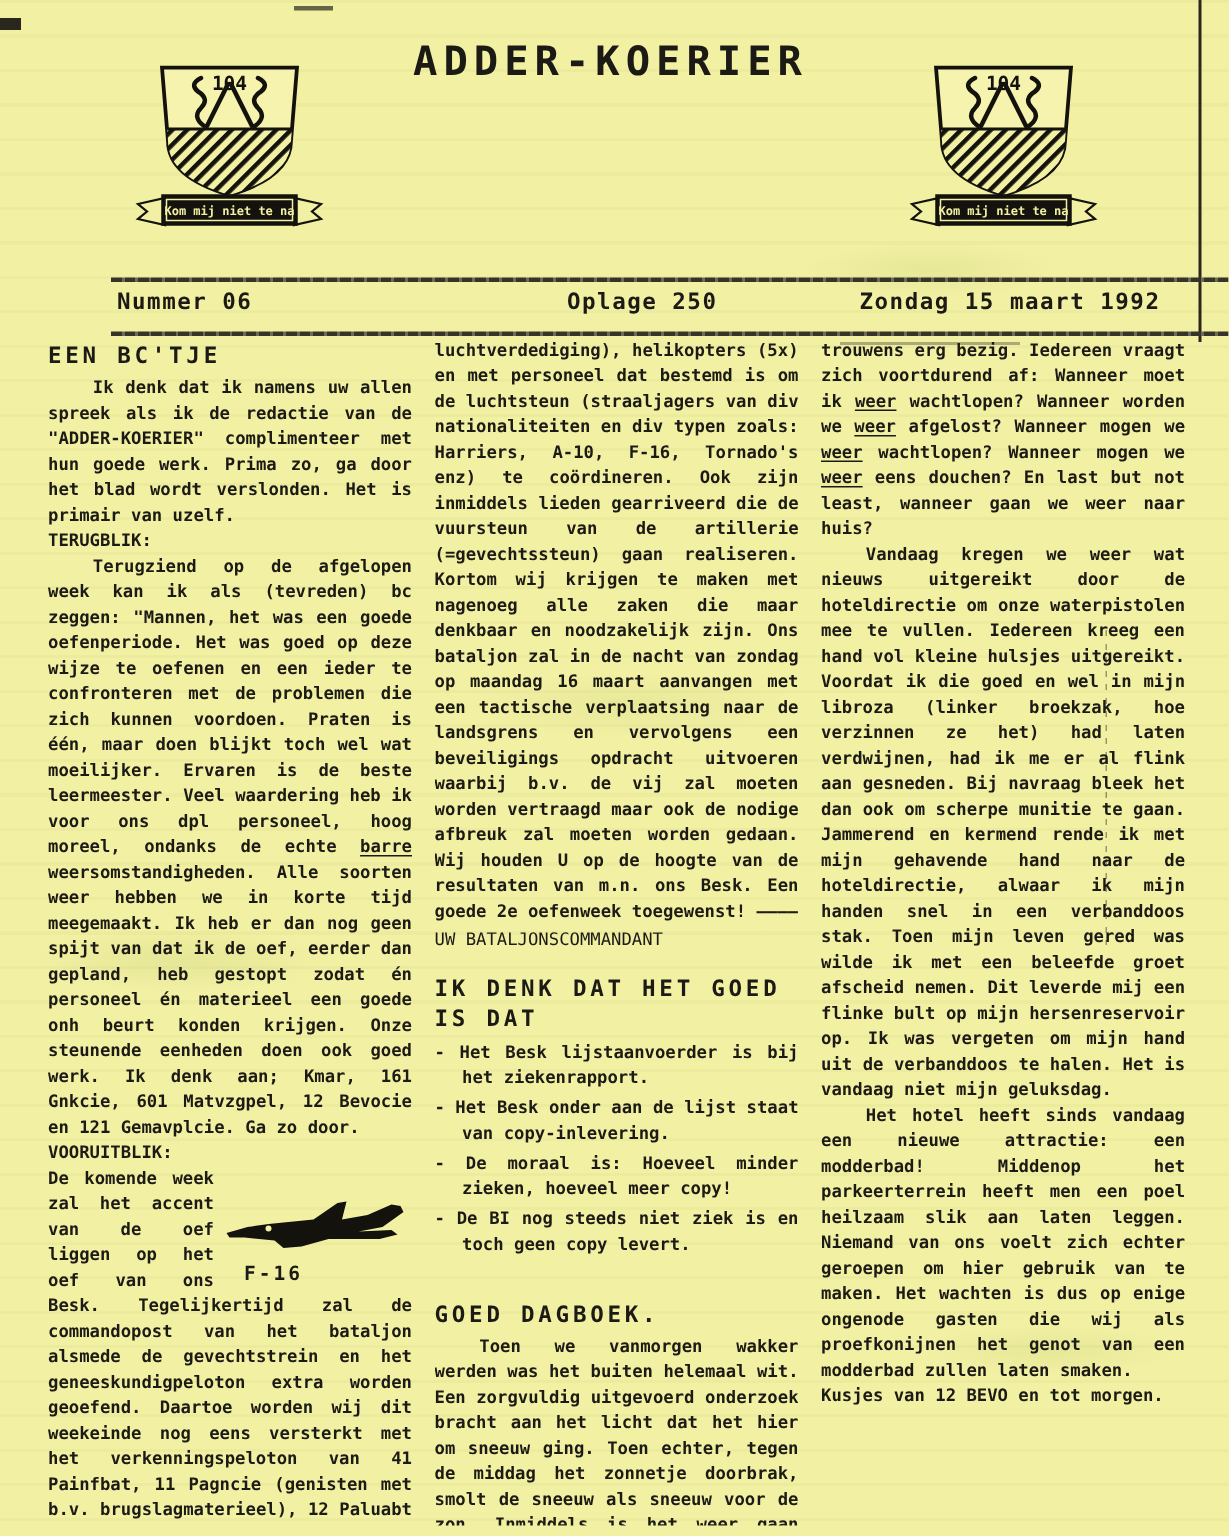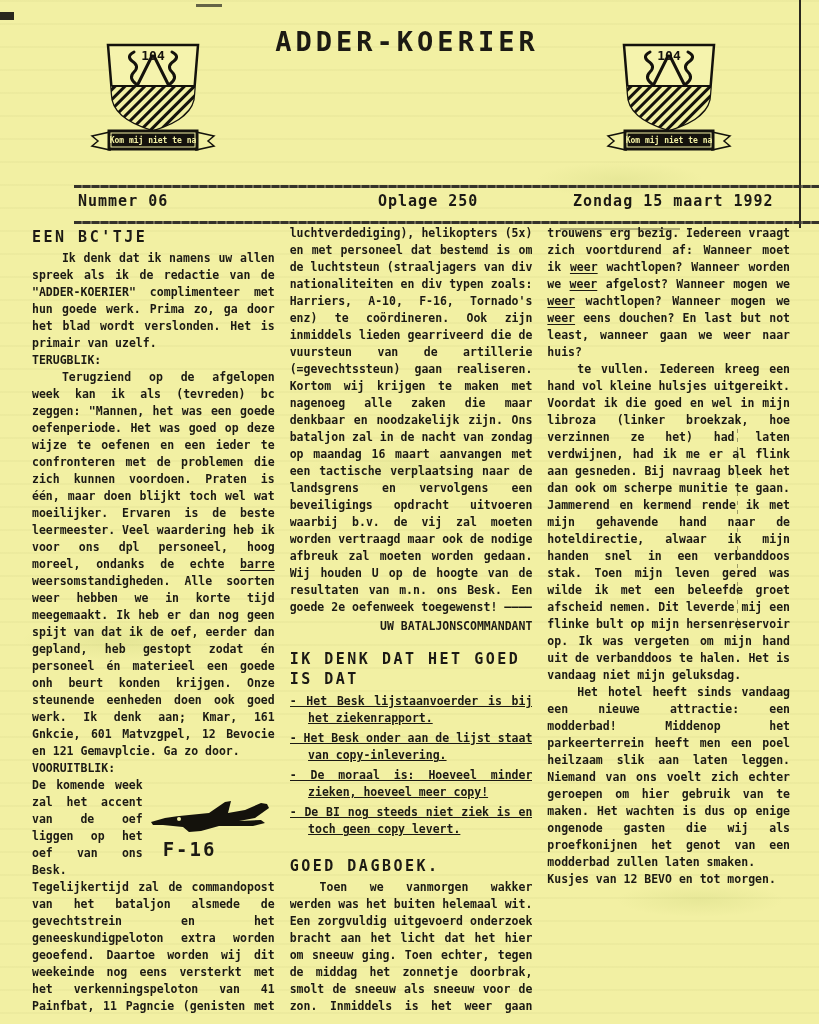--- a/index.html
+++ b/index.html
@@ -175,6 +175,7 @@
   <div class="col">
     <p>trouwens erg bezig. Iedereen vraagt zich voortdurend af: Wanneer moet ik <u>weer</u> wachtlopen? Wanneer worden we <u>weer</u> afgelost? Wanneer mogen we <u>weer</u> wachtlopen? Wanneer mogen we <u>weer</u> eens douchen? En last but not least, wanneer gaan we weer naar huis?</p>
     <p class="indent">
+      <span>Vandaag kregen we weer wat nieuws uitgereikt door de hoteldirectie om onze waterpistolen mee</span>
       <span>te vullen. Iedereen kreeg een hand vol kleine hulsjes uitgereikt. Voordat ik die goed en wel in mijn libroza (linker broekzak, hoe verzinnen ze het) had laten verdwijnen, had ik me er al flink aan gesneden. Bij navraag bleek het dan ook om scherpe munitie te gaan. Jammerend en kermend rende ik met mijn gehavende hand naar de hoteldirectie, alwaar ik mijn handen snel in een verbanddoos stak. Toen mijn leven gered was wilde ik met een beleefde groet afscheid nemen. Dit leverde mij een flinke bult op mijn hersenreservoir op. Ik was vergeten om mijn hand uit de verbanddoos te halen. Het is vandaag niet mijn geluksdag.</span>
     </p>
     <p class="indent">Het hotel heeft sinds vandaag een nieuwe attractie: een modderbad! Middenop het parkeerterrein heeft men een poel heilzaam slik aan laten leggen. Niemand van ons voelt zich echter geroepen om hier gebruik van te maken. Het wachten is dus op enige ongenode gasten die wij als proefkonijnen het genot van een modderbad zullen laten smaken.</p>

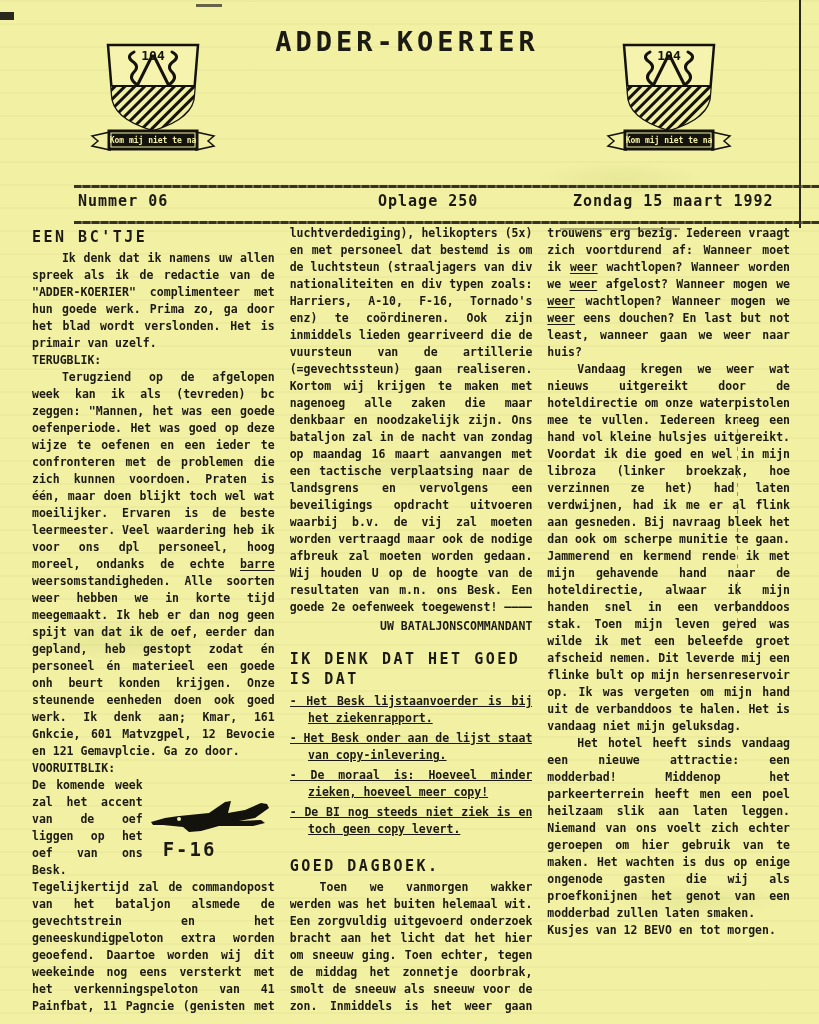--- a/index.html
+++ b/index.html
@@ -51,7 +51,7 @@
   p.indent { text-indent:2.6em; }
   h2.section { font-size:15px; font-weight:bold; letter-spacing:2.5px; line-height:20px; margin:2px 0 3px 0; }
   h3.subhead { font-size:11.5px; font-weight:bold; line-height:17px; }
-  .sig { text-align:right; font-weight:bold; margin:2px 0 14px 0; }
+  .sig { font-weight:normal; margin:2px 0 14px 0; }
   ul.dashlist { list-style:none; margin:4px 0 18px 0;text-decoration:underline; }
   ul.dashlist li { padding-left:1.6em; text-indent:-1.6em; text-align:justify; margin-bottom:3px; }
   u { text-underline-offset:2px; }

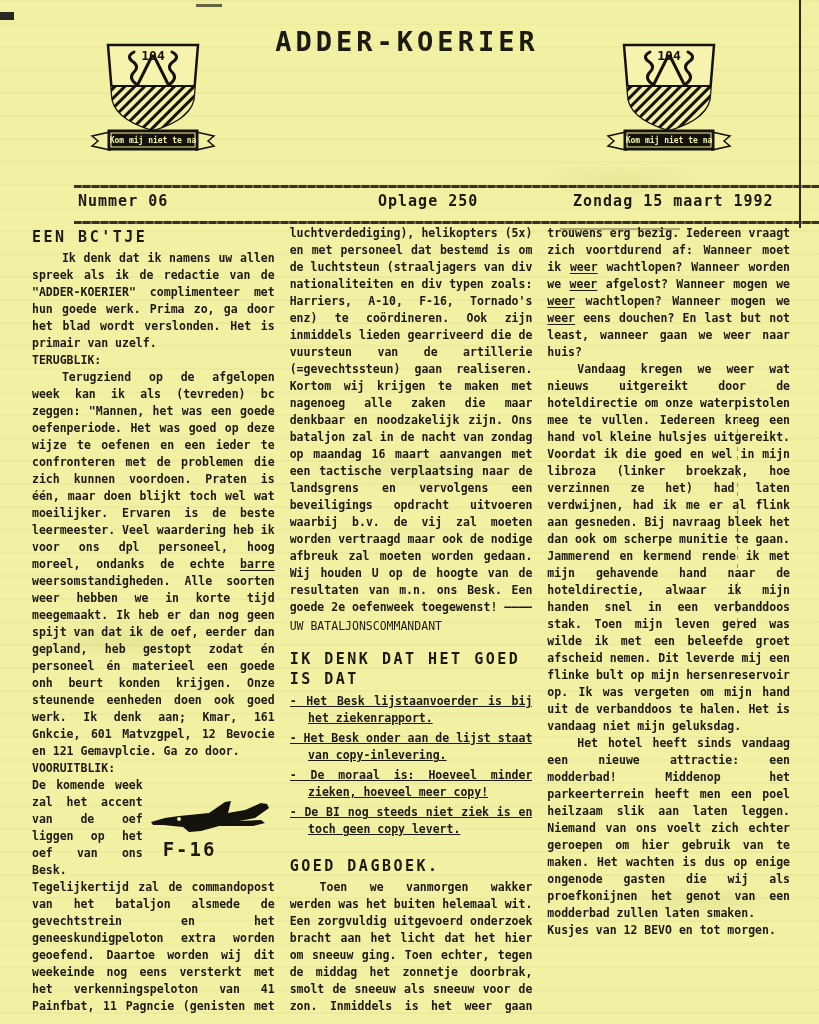--- a/index.html
+++ b/index.html
@@ -52,7 +52,7 @@
   h2.section { font-size:15px; font-weight:bold; letter-spacing:2.5px; line-height:20px; margin:2px 0 3px 0; }
   h3.subhead { font-size:11.5px; font-weight:bold; line-height:17px; }
   .sig { font-weight:normal; margin:2px 0 14px 0; }
-  ul.dashlist { list-style:none; margin:4px 0 18px 0;text-decoration:underline; }
+  ul.dashlist { list-style:none; margin:4px 0 28px 0; }
   ul.dashlist li { padding-left:1.6em; text-indent:-1.6em; text-align:justify; margin-bottom:3px; }
   u { text-underline-offset:2px; }
   

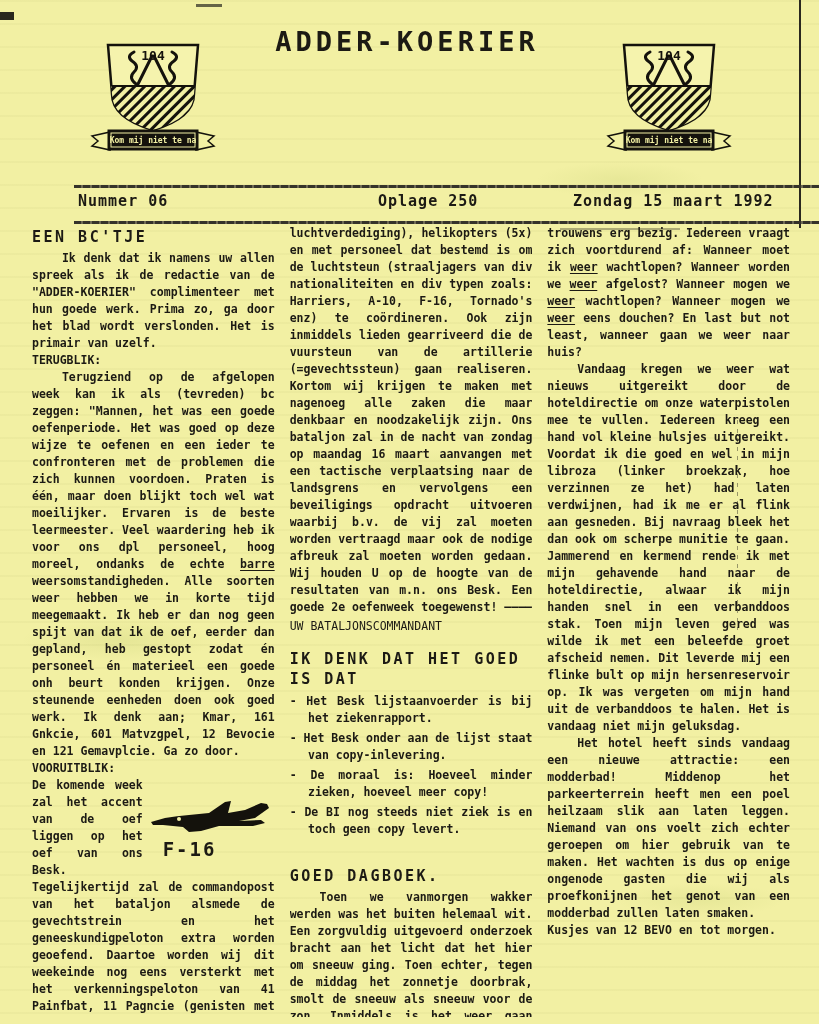--- a/index.html
+++ b/index.html
@@ -59,7 +59,7 @@
   .float-box { float:right; margin:2px 0 2px 6px; }
   .jet-box { width:126px; padding-top:16px; }
   .jet-box svg { display:block; width:124px; height:46px; }
-  .jet-label { font-size:19px; font-weight:bold; letter-spacing:2px; padding-left:14px; margin-top:4px; }
+  .jet-label { font-size:13px; font-weight:bold; letter-spacing:2px; padding-left:14px; margin-top:4px; }
   .gun-box { width:132px; padding-top:4px; }
   .gun-box svg { display:block; width:104px; height:74px; margin-left:24px; }
   .gun-label { font-size:15px; font-weight:bold; letter-spacing:2.5px; line-height:20px; margin-top:6px; white-space:pre-line; }

